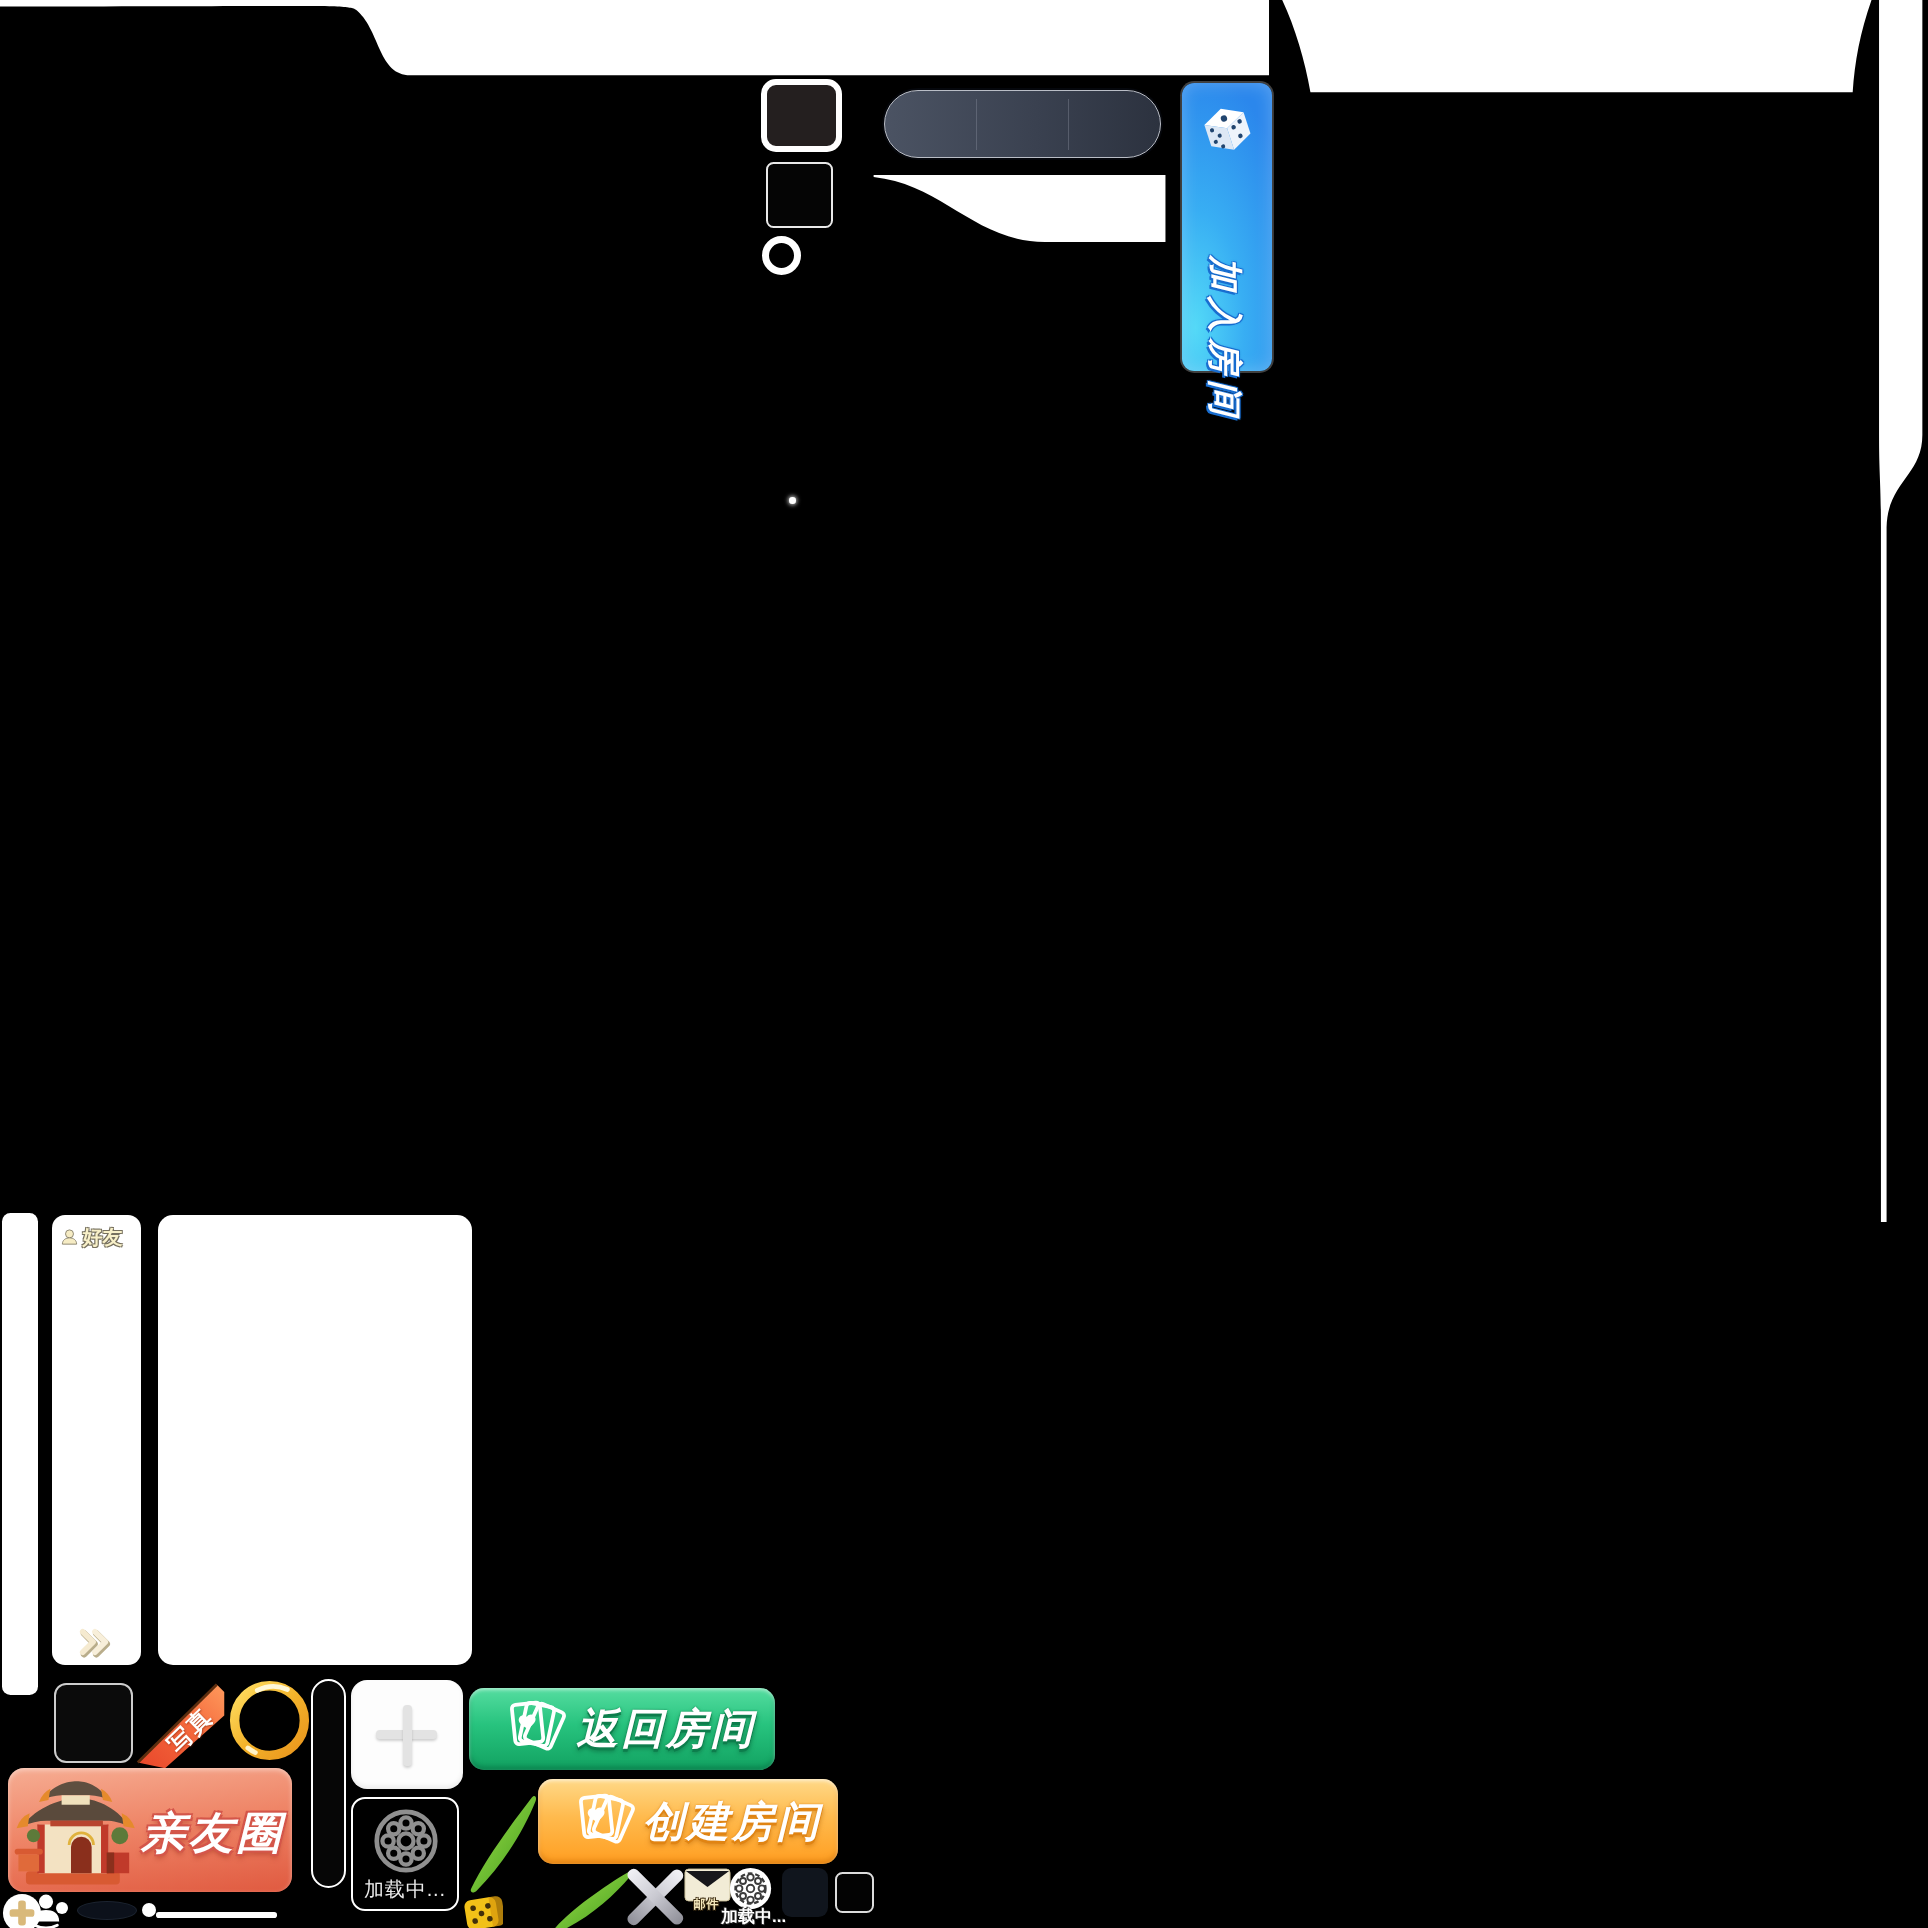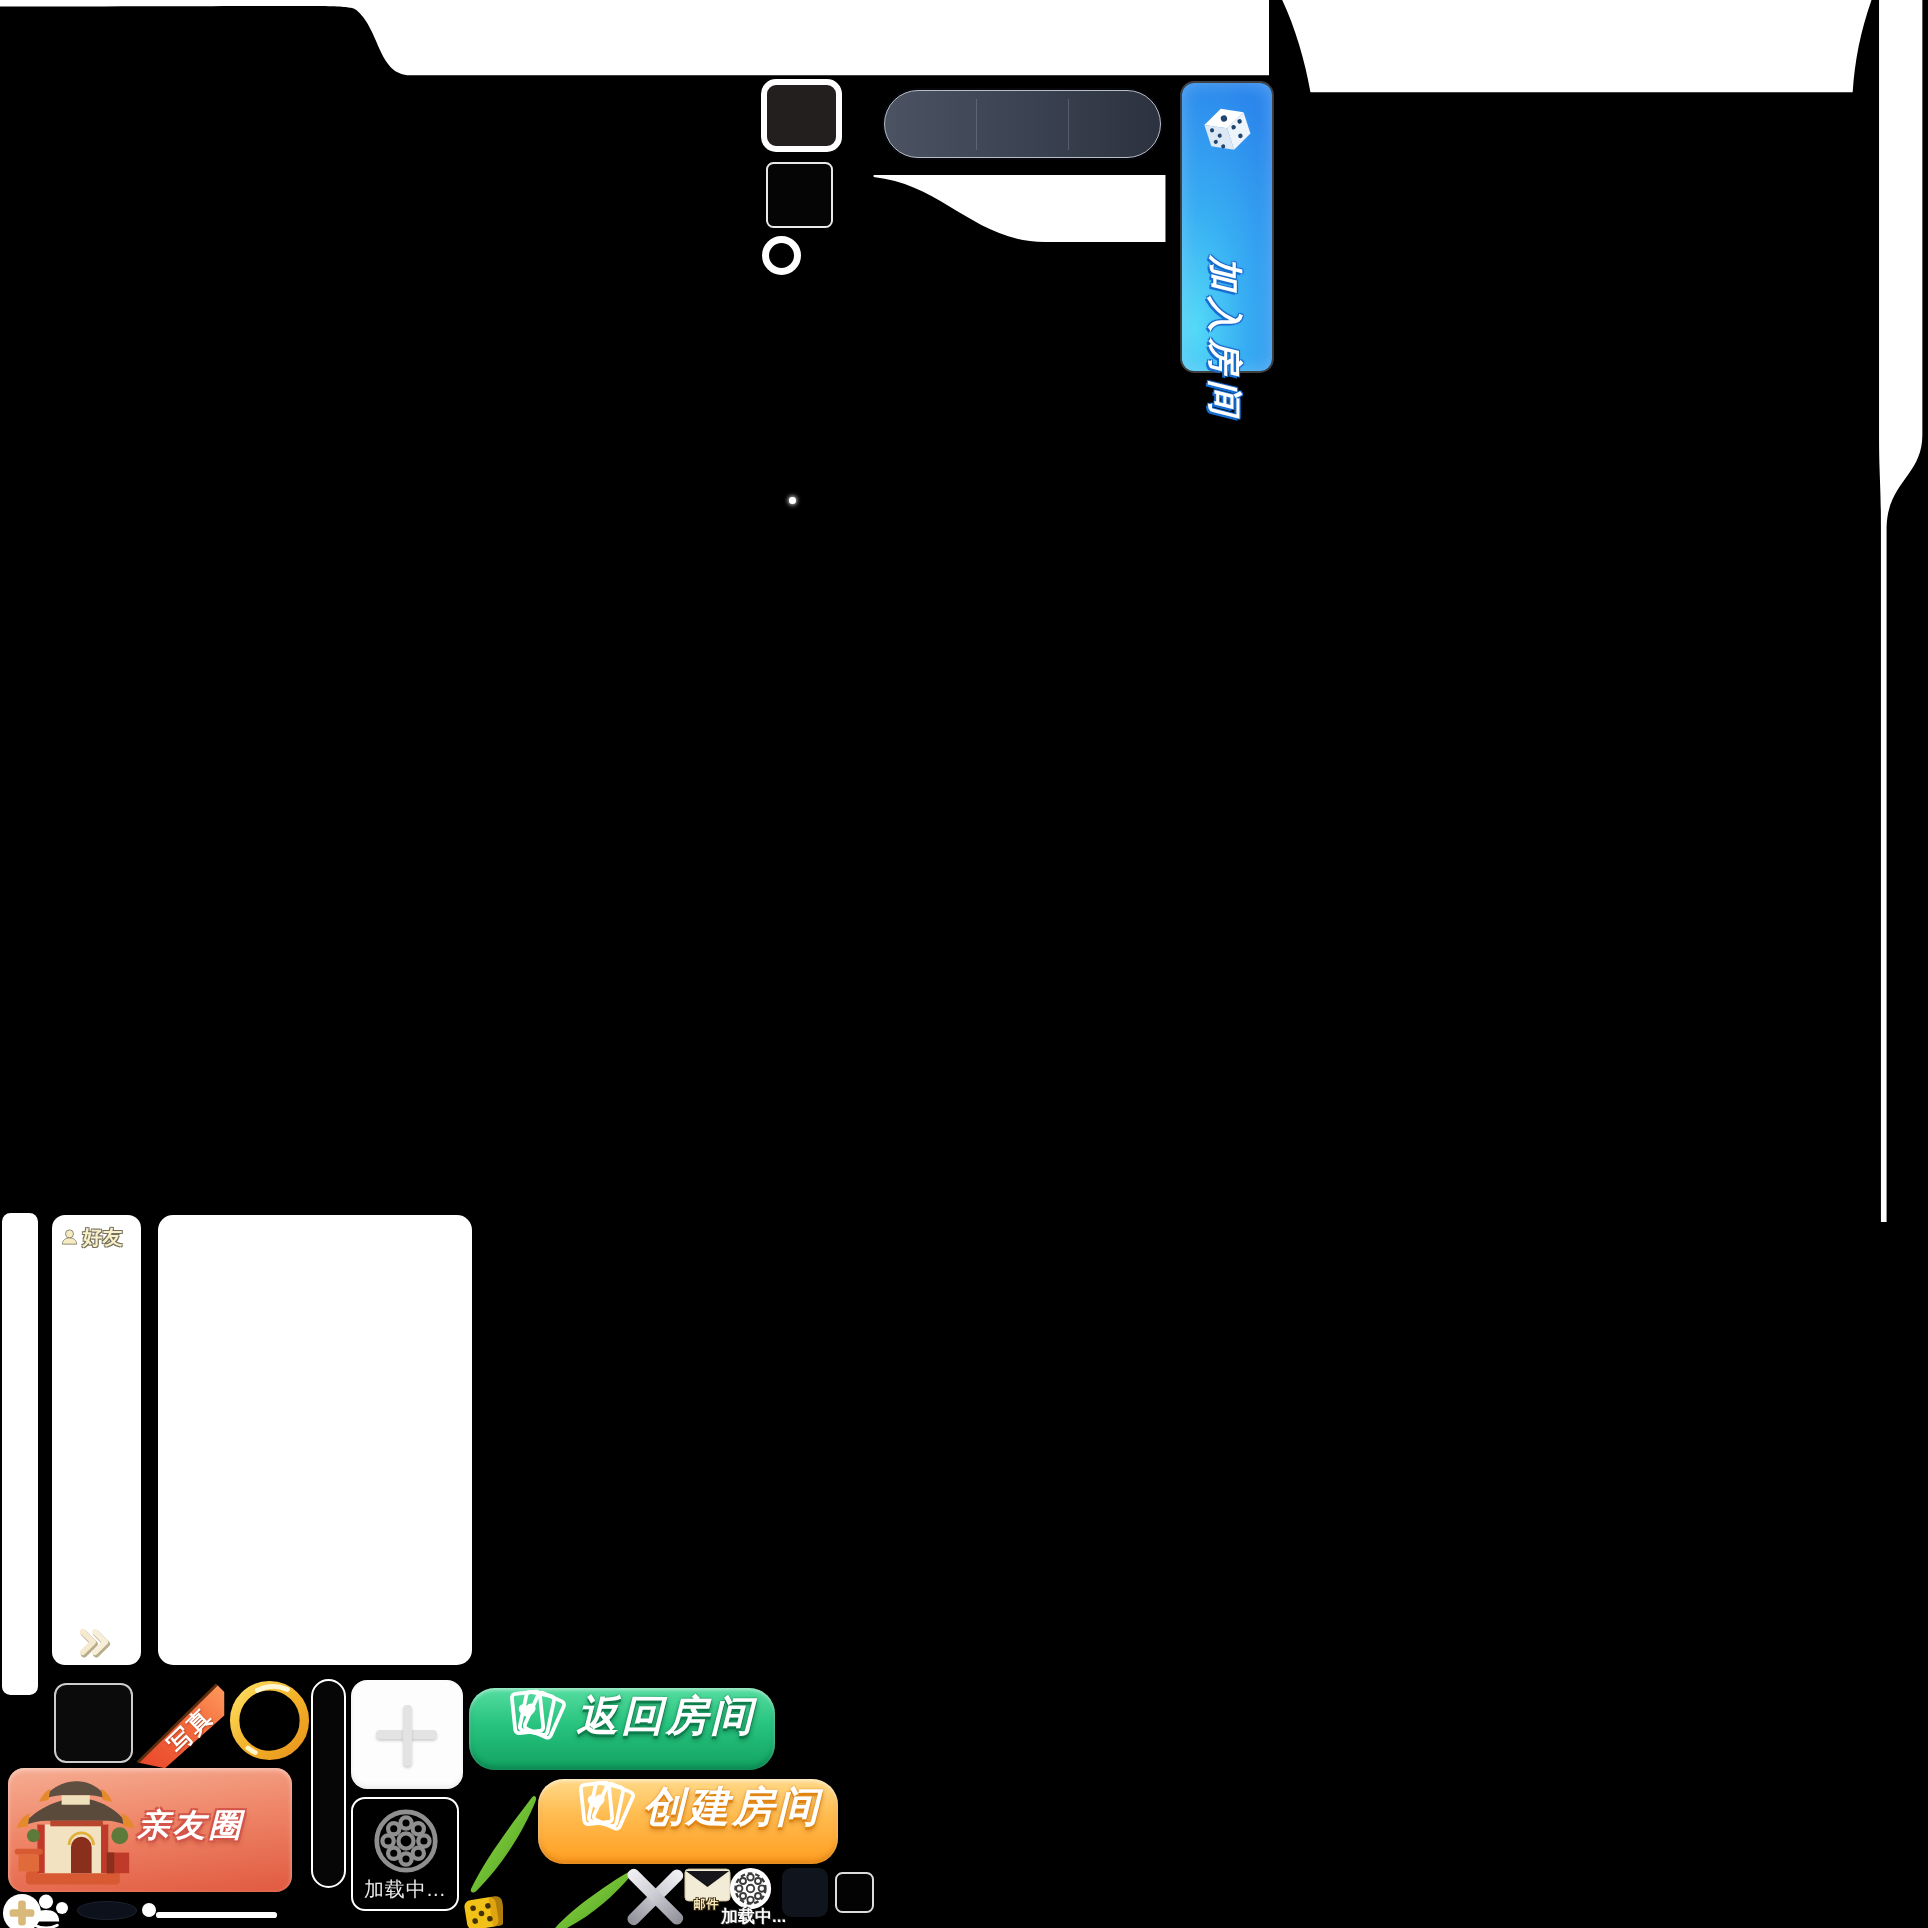--- a/index.html
+++ b/index.html
@@ -69,7 +69,7 @@
     font-size:20px; color:#ececec; letter-spacing:0.9px; }
 
   
-  .room-btn { border-radius:26px; cursor:pointer; display:flex; align-items:flex-start;padding-left:12px; }
+  .room-btn { border-radius:15px; cursor:pointer; display:flex; align-items:center;padding-left:12px; }
   .return-room { left:469px; top:1688px; width:306px; height:82px;
     background:linear-gradient(180deg,#55dda0 0%,#27c37e 45%,#12a261 100%);
     box-shadow:inset 0 1.9px 3.8px rgba(255,255,255,.5), inset 0 -3.8px 5.6px rgba(6,110,66,.55); }

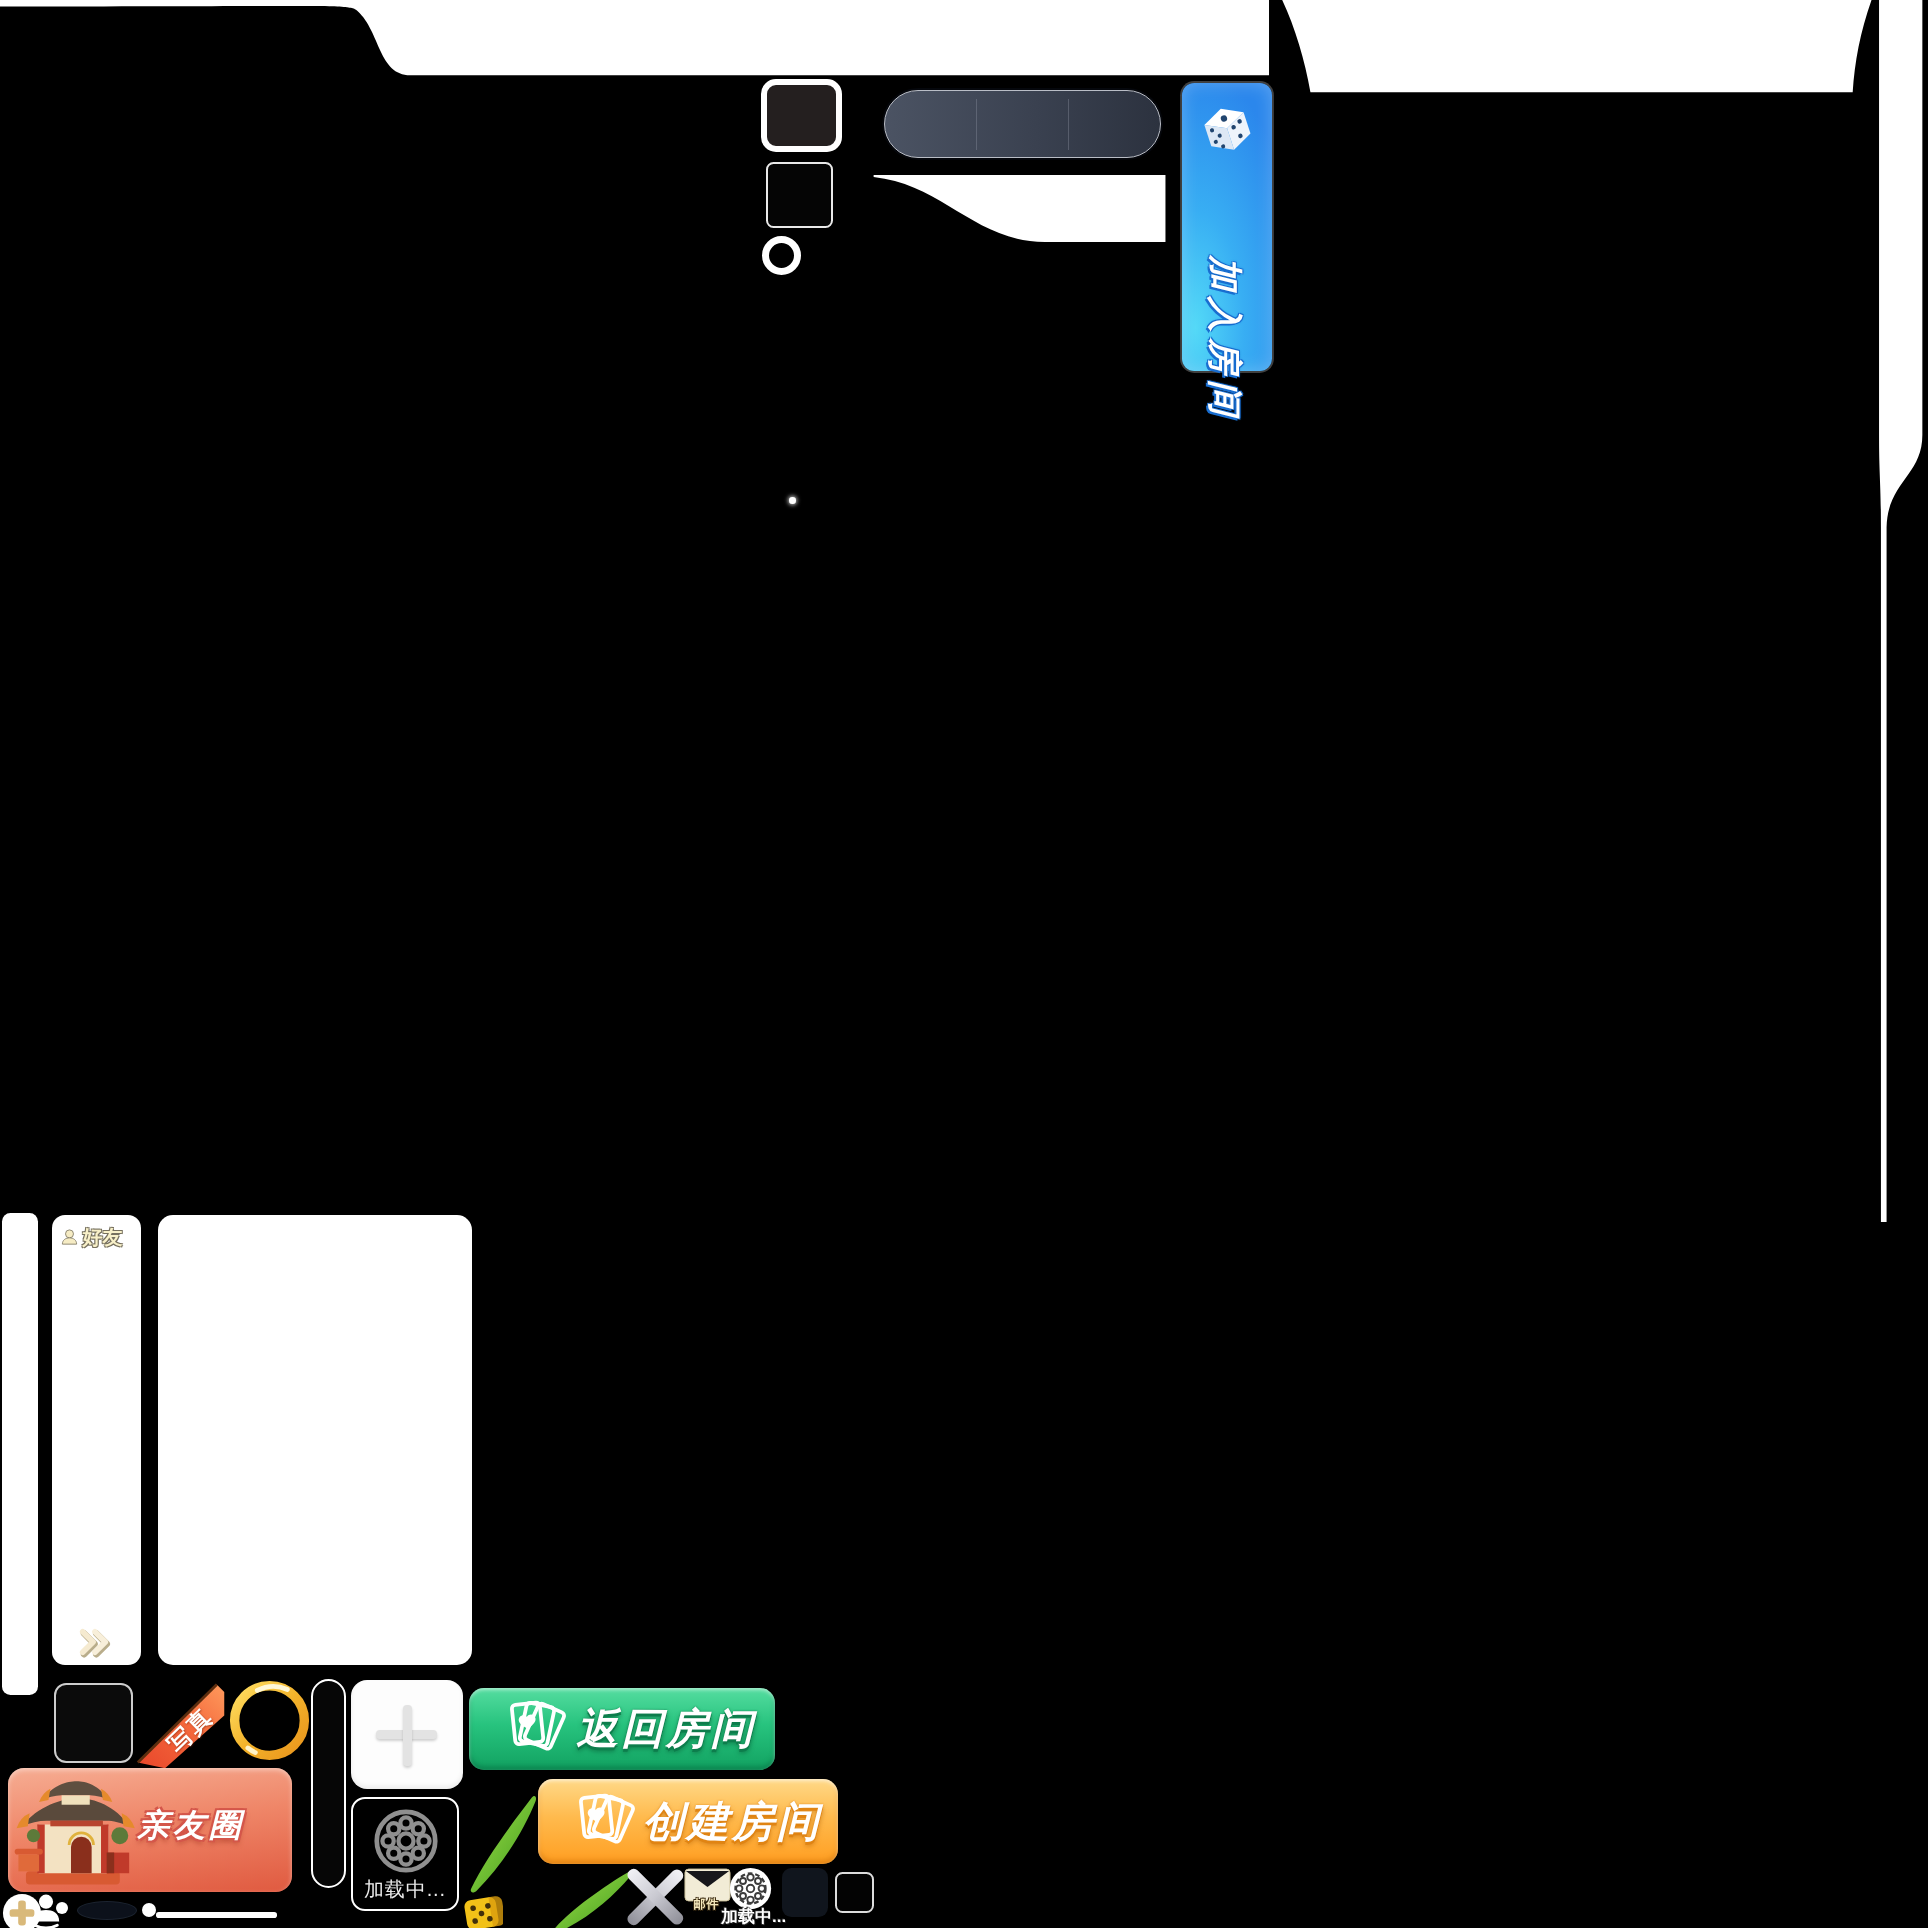--- a/index.html
+++ b/index.html
@@ -54,8 +54,8 @@
   .friend-circle-btn { left:7.5px; top:1768px; width:284px; height:124px; border-radius:16px;
     background:linear-gradient(173deg,#f6ad93 0%,#ef8668 45%,#e05a40 100%);
     box-shadow:inset 0 1.9px 5.6px rgba(255,255,255,.45); cursor:pointer; overflow:hidden; }
-  .friend-circle-label { position:absolute; left:130px; top:36px; width:151px; text-align:left;
-    font-size:32px; font-weight:bold; color:#fff; letter-spacing:3.8px; font-style:italic;
+  .friend-circle-label { position:absolute; left:130px; top:36px; width:151px; text-align:center;
+    font-size:44px; font-weight:bold; color:#fff; letter-spacing:3.8px; font-style:italic;
     text-shadow:1.9px 1.9px 0 #d4564a, -1.9px -1.9px 0 #d4564a, 1.9px -1.9px 0 #d4564a, -1.9px 1.9px 0 #d4564a, 0 3.8px 5.6px rgba(150,40,20,.5); }
   .v-pill { left:311px; top:1679px; width:35px; height:209px; border-radius:18px;
     background:#060606; border:2.8px solid #fff; }

